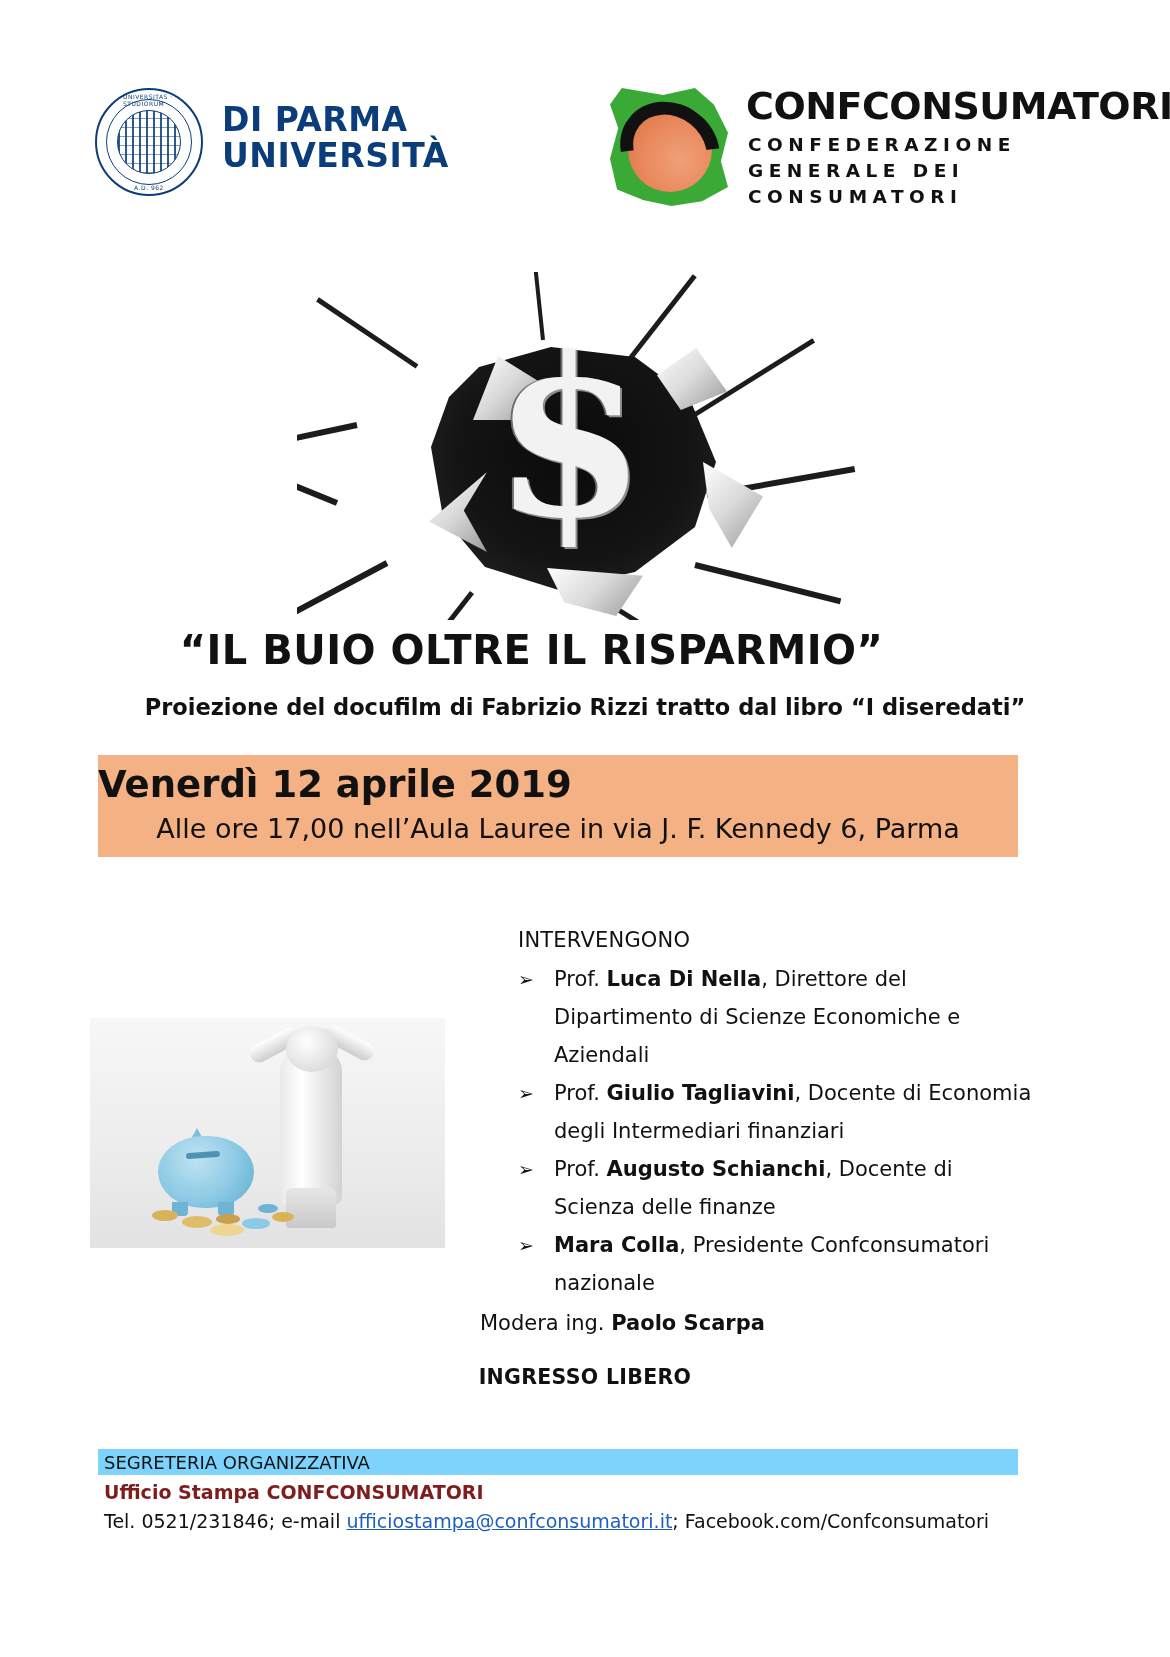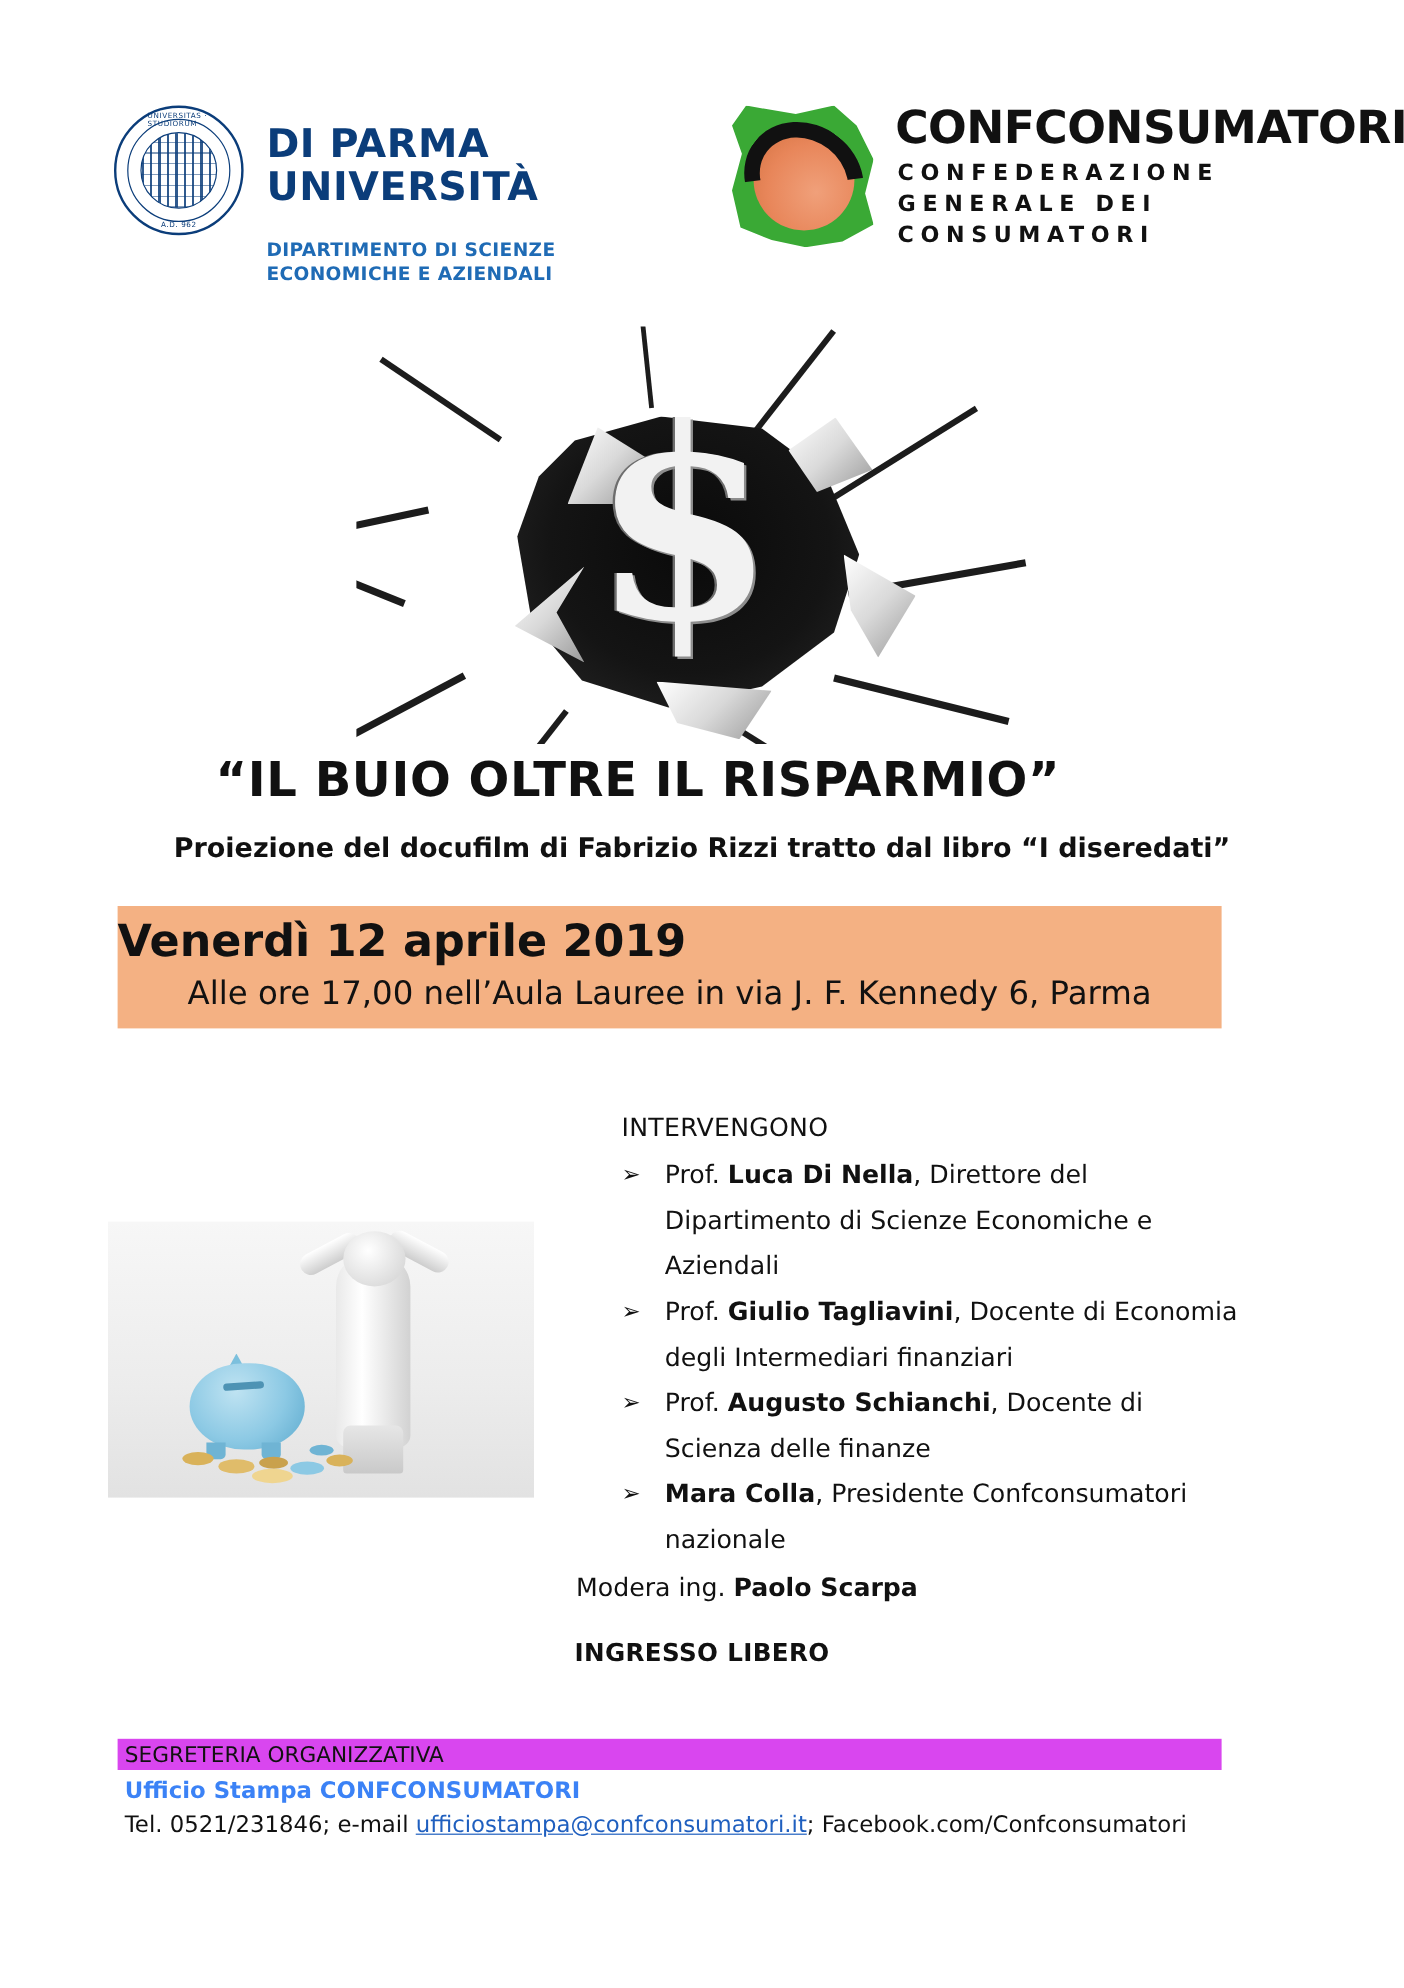--- a/index.html
+++ b/index.html
@@ -476,10 +476,6 @@
       <div class="unipr-name">
         <div>DI PARMA</div>
         <div>UNIVERSITÀ</div>
-      </div>
-      <div class="unipr-dept">
-        <div>DIPARTIMENTO DI SCIENZE</div>
-        <div>ECONOMICHE E AZIENDALI</div>
       </div>
     </div>
 

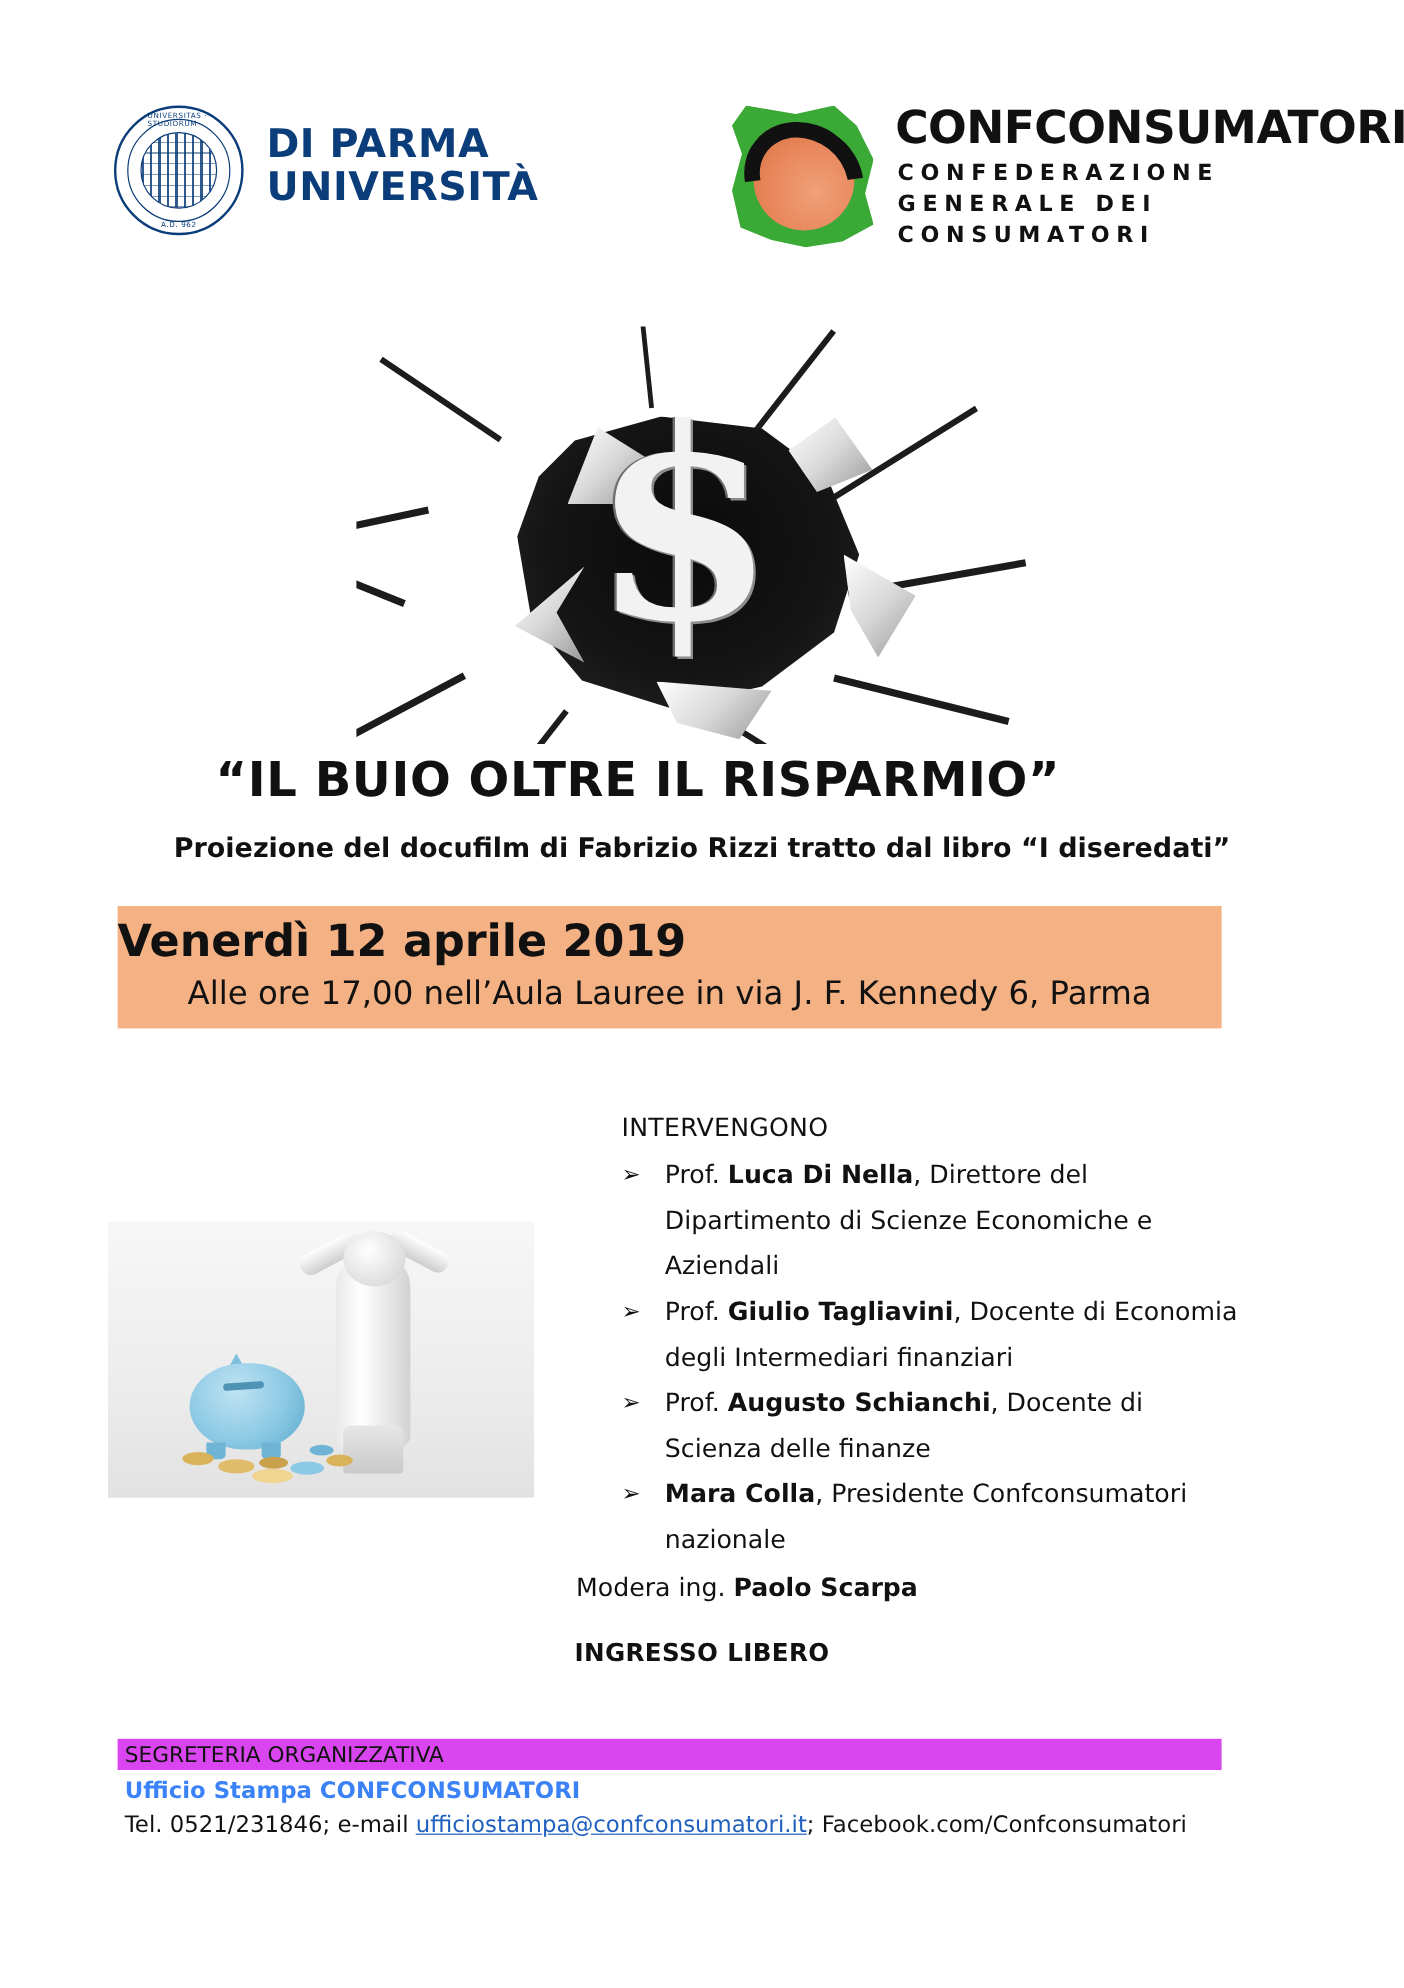--- a/index.html
+++ b/index.html
@@ -427,7 +427,7 @@
     top: 1449px;
     width: 920px;
     height: 26px;
-    background: #d946ef;
+    background: #7dd3fc;
   }
   .footer-bar span {
     position: absolute;

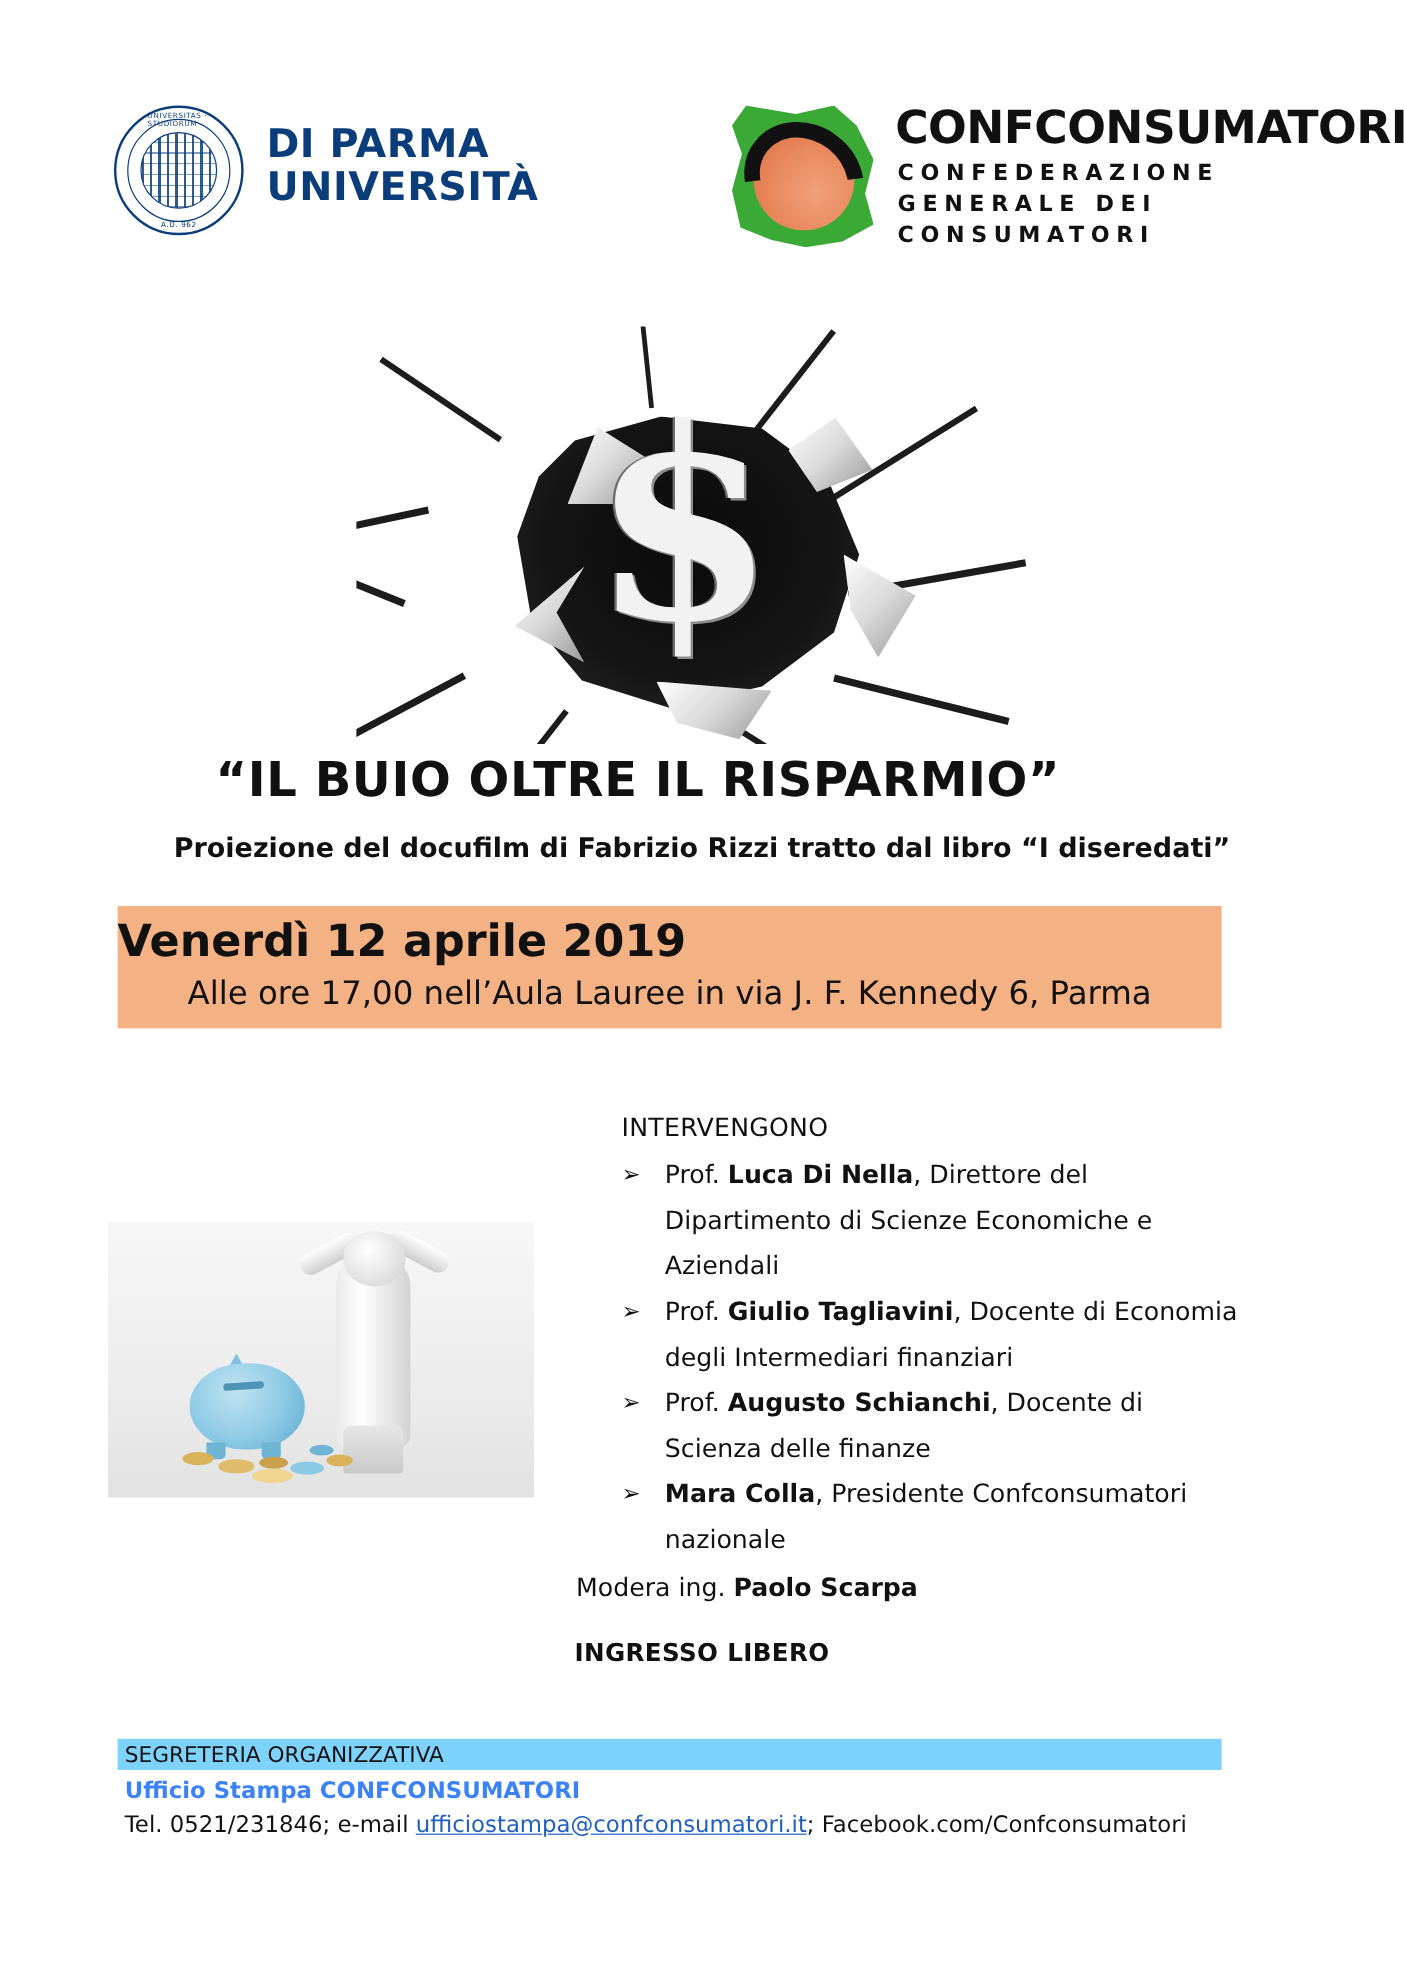--- a/index.html
+++ b/index.html
@@ -442,7 +442,7 @@
     top: 1481px;
     font-size: 19px;
     font-weight: bold;
-    color: #3b82f6;
+    color: #7f1d1d;
   }
   .footer-line2 {
     position: absolute;

